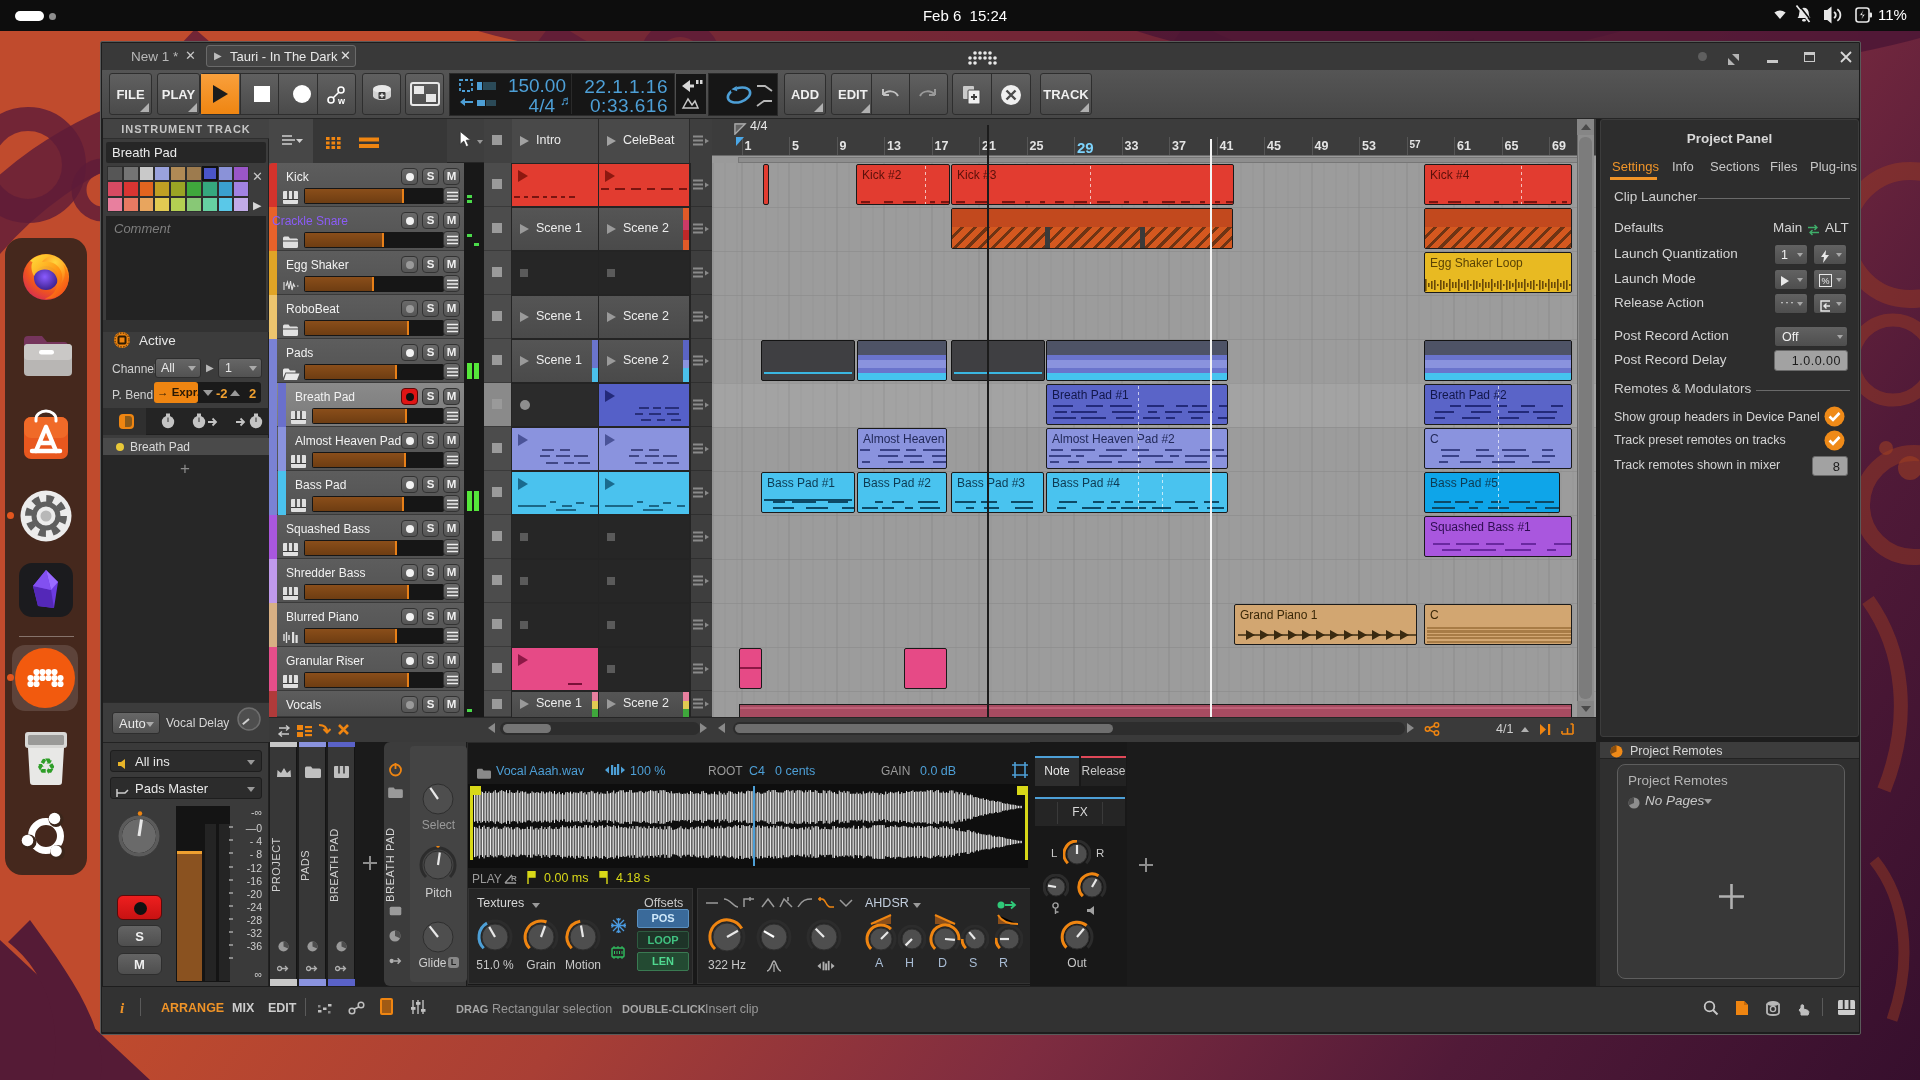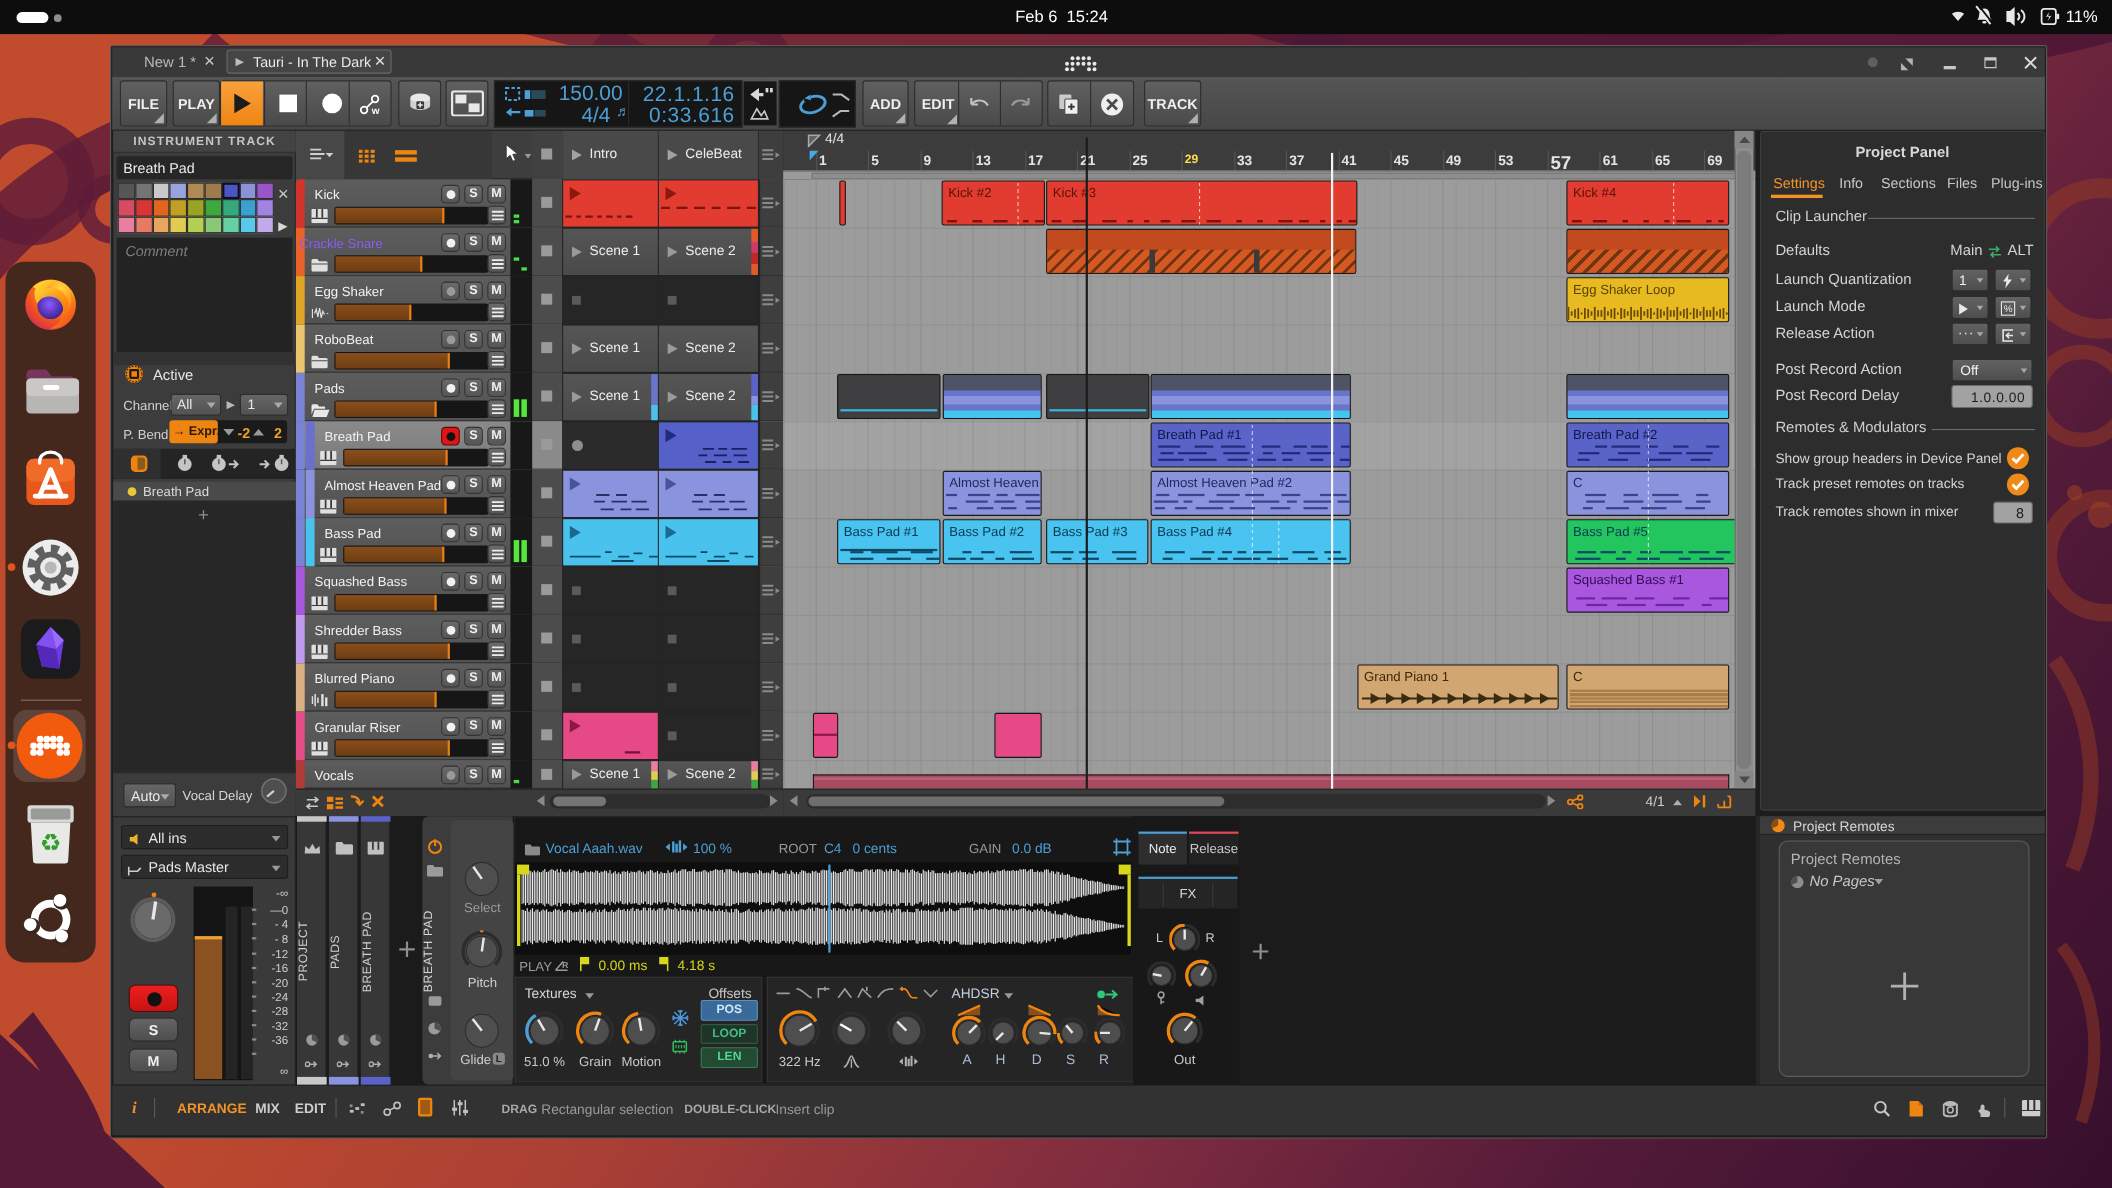--- a/index.html
+++ b/index.html
@@ -1051,7 +1051,7 @@
     <div class="ab" style="left:314.5px;top:0;width:1px;height:26px;background:#565656;"></div>
     <div class="ab" style="left:317.5px;top:2px;color:#e4e4e4;font-size:12.5px;font-weight:bold;">25</div>
     <div class="ab" style="left:362.0px;top:0;width:1px;height:26px;background:#565656;"></div>
-    <div class="ab" style="left:365.0px;top:2px;color:#fde047;font-size:11px;font-weight:bold;">29</div>
+    <div class="ab" style="left:365.0px;top:2px;color:#7dd3fc;font-size:15px;font-weight:bold;">29</div>
     <div class="ab" style="left:409.5px;top:0;width:1px;height:26px;background:#565656;"></div>
     <div class="ab" style="left:412.5px;top:2px;color:#e4e4e4;font-size:12.5px;font-weight:bold;">33</div>
     <div class="ab" style="left:457.0px;top:0;width:1px;height:26px;background:#565656;"></div>

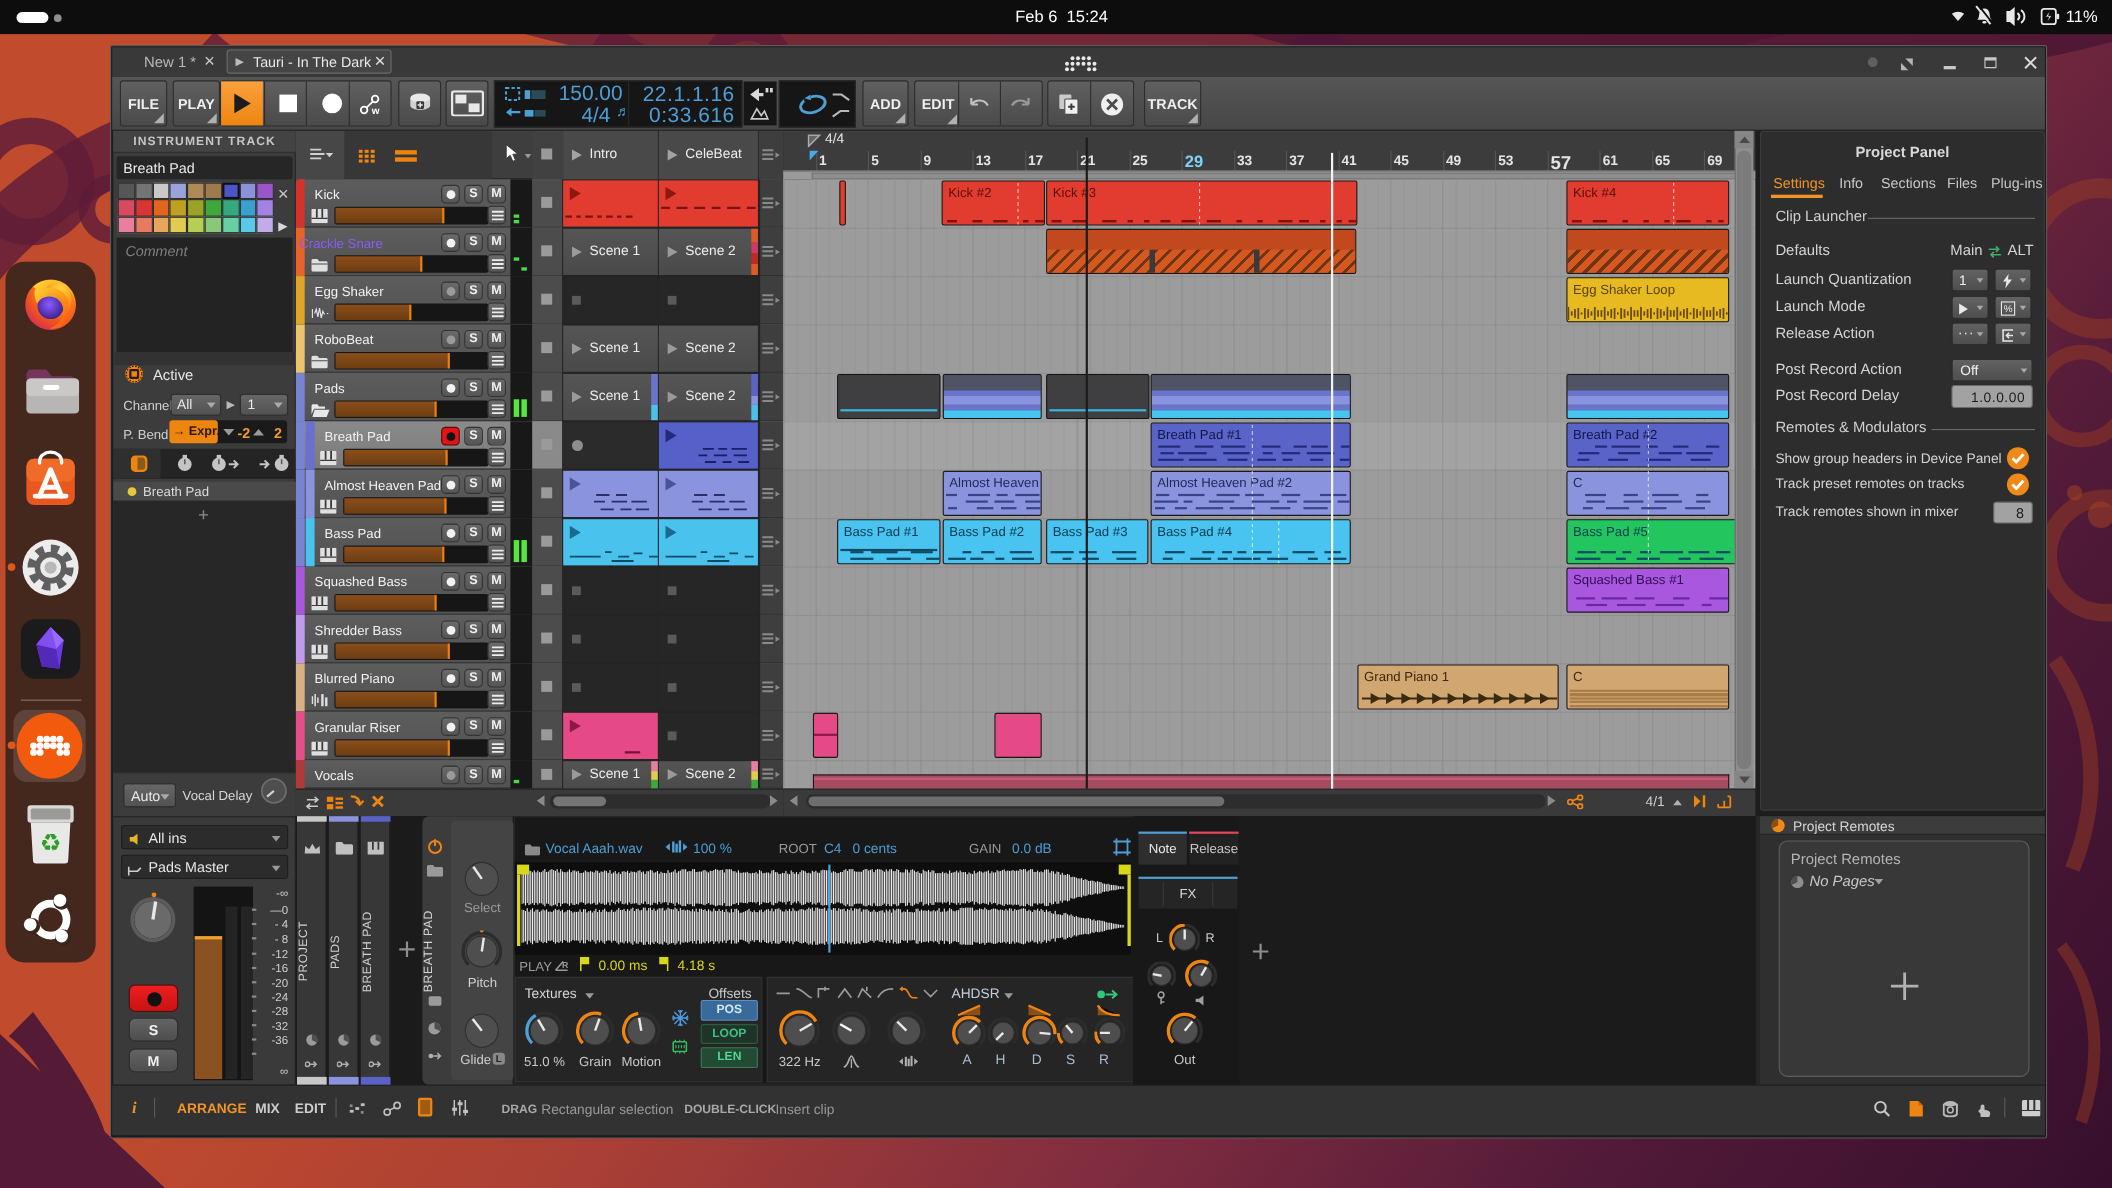--- a/index.html
+++ b/index.html
@@ -1065,7 +1065,7 @@
     <div class="ab" style="left:647.0px;top:0;width:1px;height:26px;background:#565656;"></div>
     <div class="ab" style="left:650.0px;top:2px;color:#e4e4e4;font-size:12.5px;font-weight:bold;">53</div>
     <div class="ab" style="left:694.5px;top:0;width:1px;height:26px;background:#565656;"></div>
-    <div class="ab" style="left:697.5px;top:2px;color:#e4e4e4;font-size:17px;font-weight:bold;">57</div>
+    <div class="ab" style="left:697.5px;top:2px;color:#e4e4e4;font-size:10px;font-weight:bold;">57</div>
     <div class="ab" style="left:742.0px;top:0;width:1px;height:26px;background:#565656;"></div>
     <div class="ab" style="left:745.0px;top:2px;color:#e4e4e4;font-size:12.5px;font-weight:bold;">61</div>
     <div class="ab" style="left:789.5px;top:0;width:1px;height:26px;background:#565656;"></div>

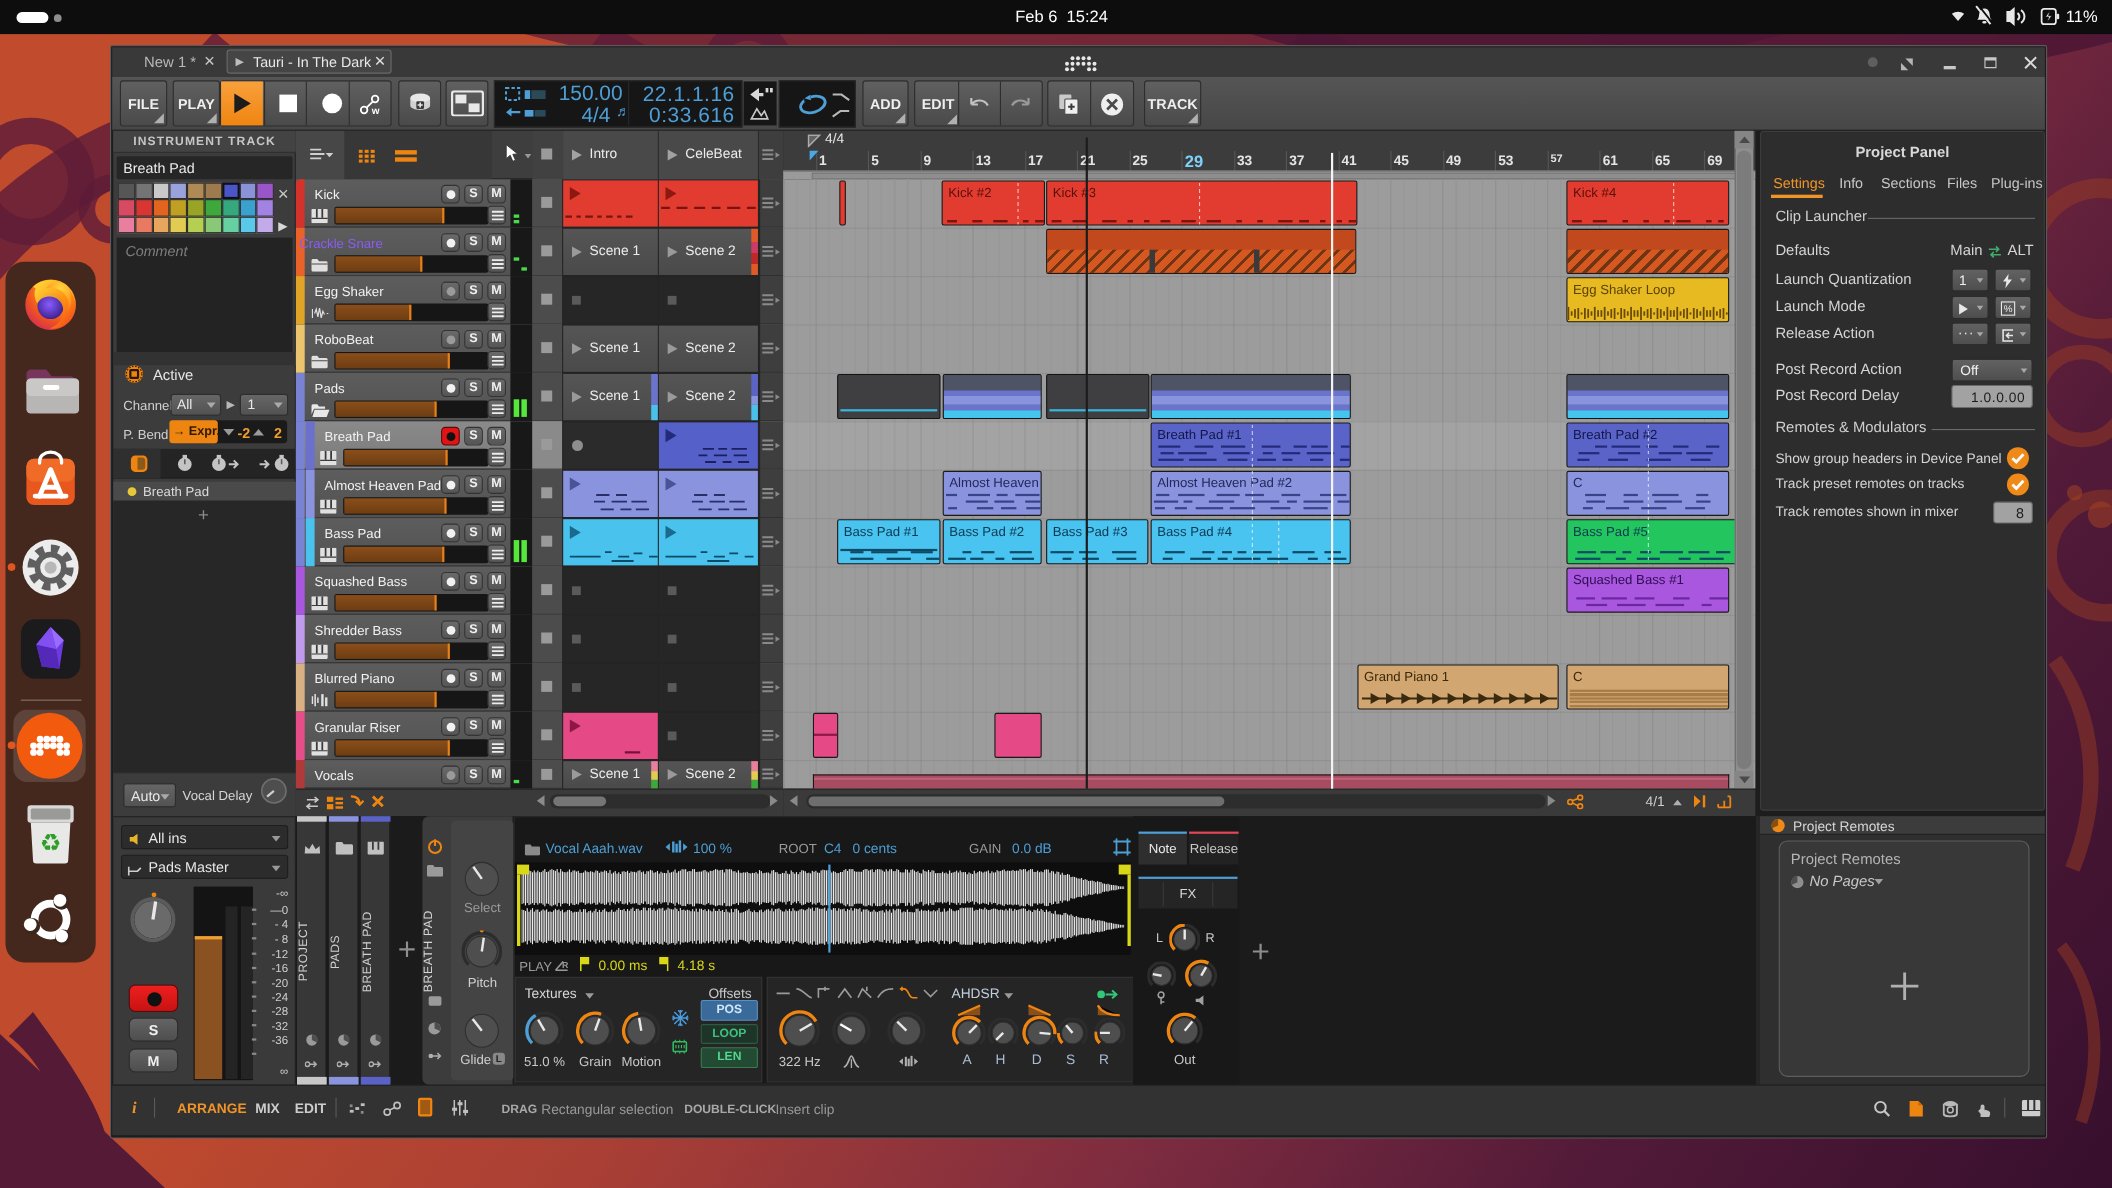--- a/index.html
+++ b/index.html
@@ -1382,7 +1382,7 @@
       <rect x="160" y="34" width="17" height="2" fill="#0d4a66"></rect>
     </svg>
   </div>
-<div class="ab" style="left:1424px;top:472px;width:168px;height:41px;background:#22c55e;border:1.5px solid #1a1a1a;border-radius:2px;overflow:hidden;">
+<div class="ab" style="left:1424px;top:472px;width:136px;height:41px;background:#0ea5e9;border:1.5px solid #1a1a1a;border-radius:2px;overflow:hidden;">
     <div class="ab" style="left:5px;top:3px;color:#0d3a52;font-size:12px;white-space:nowrap;overflow:hidden;max-width:140px;">Bass Pad #5</div>
     <svg class="ab" style="left:0;top:0;" width="148" height="40">
       <rect x="9" y="28" width="17" height="2" fill="#0d4a66"></rect>

